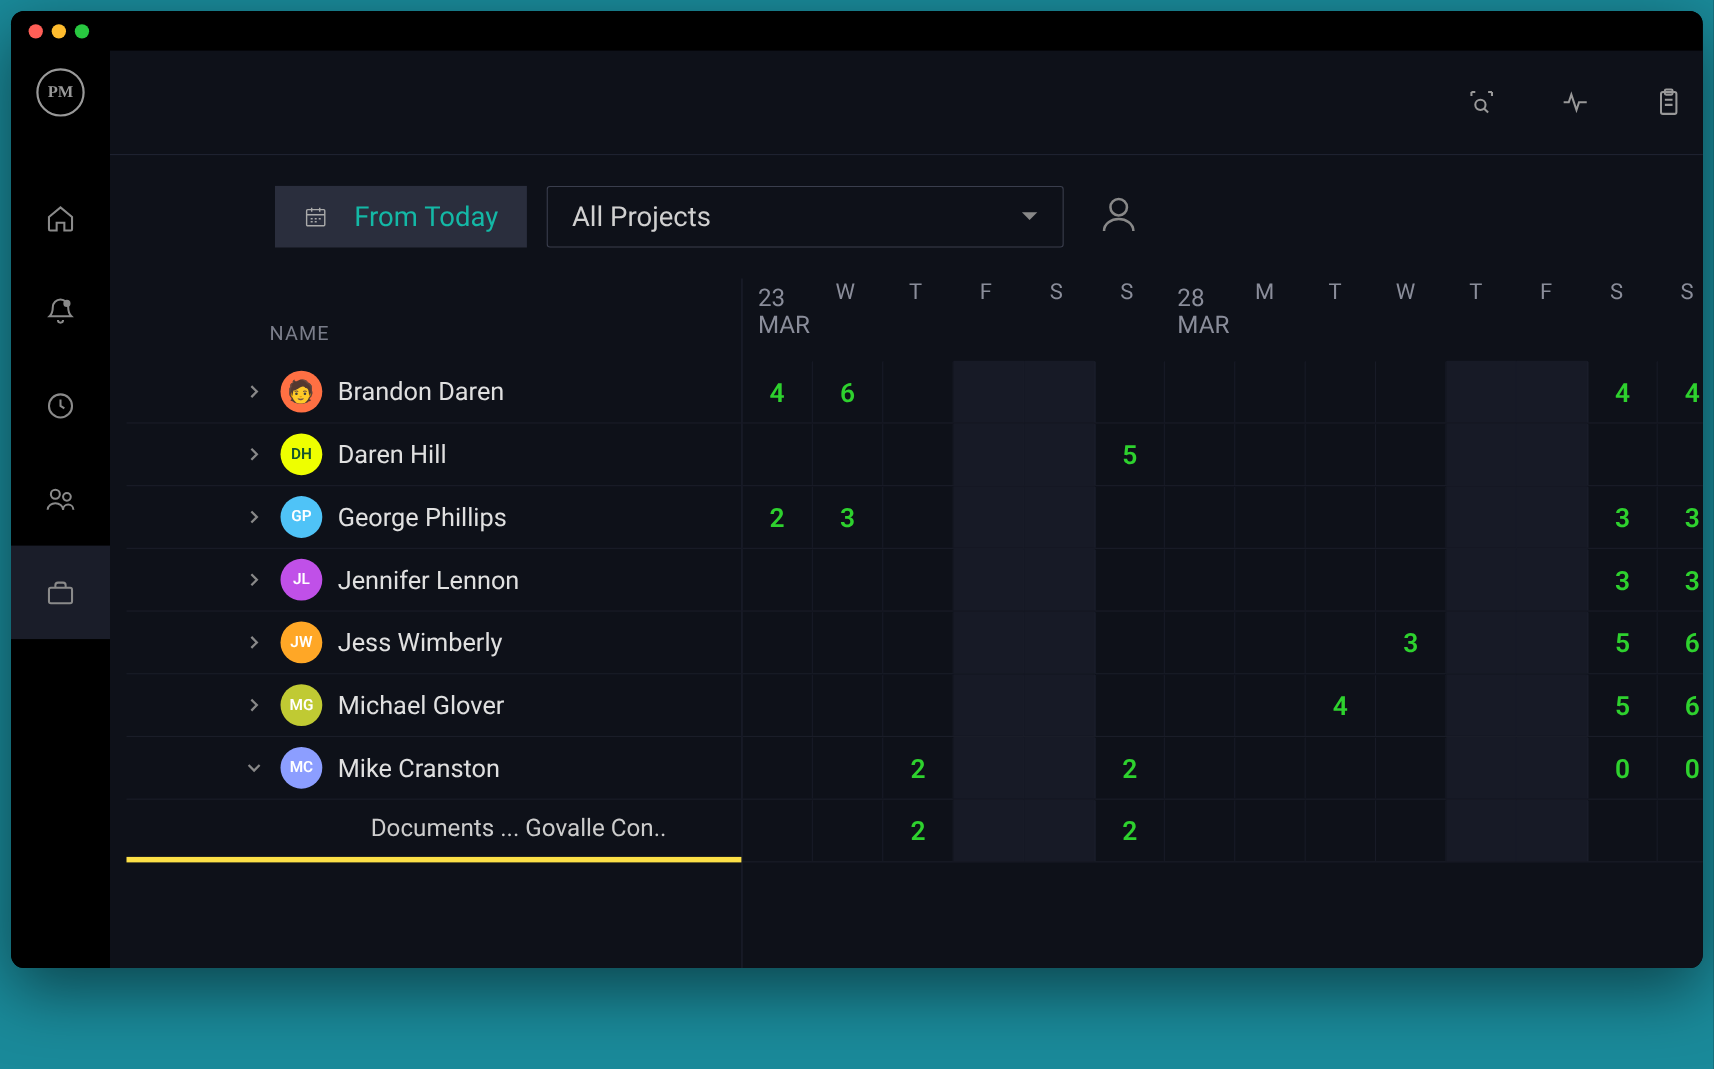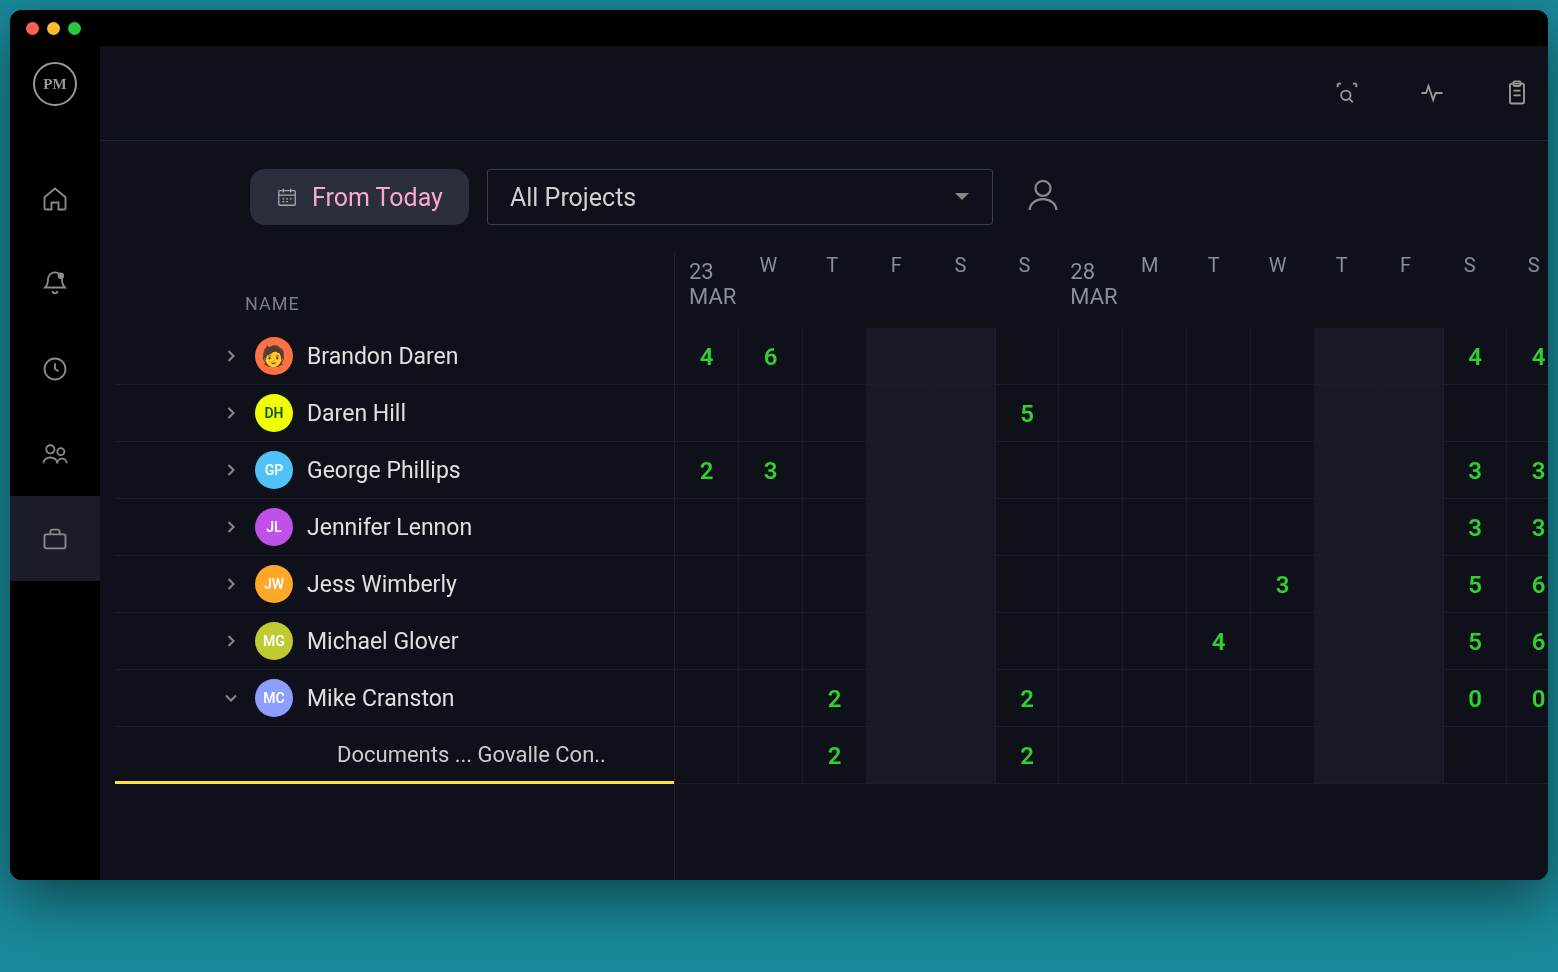--- a/index.html
+++ b/index.html
@@ -109,10 +109,10 @@
   padding: 0 26px;
   display: flex;
   align-items: center;
-  gap: 14px;
-  color: #f9a8d4;
+  gap: 24px;
+  color: #14b8a6;
   font-size: 25px;
-  border-radius: 15px;
+  border-radius: 0;
   cursor: pointer;
 }
 .btn-all-projects {

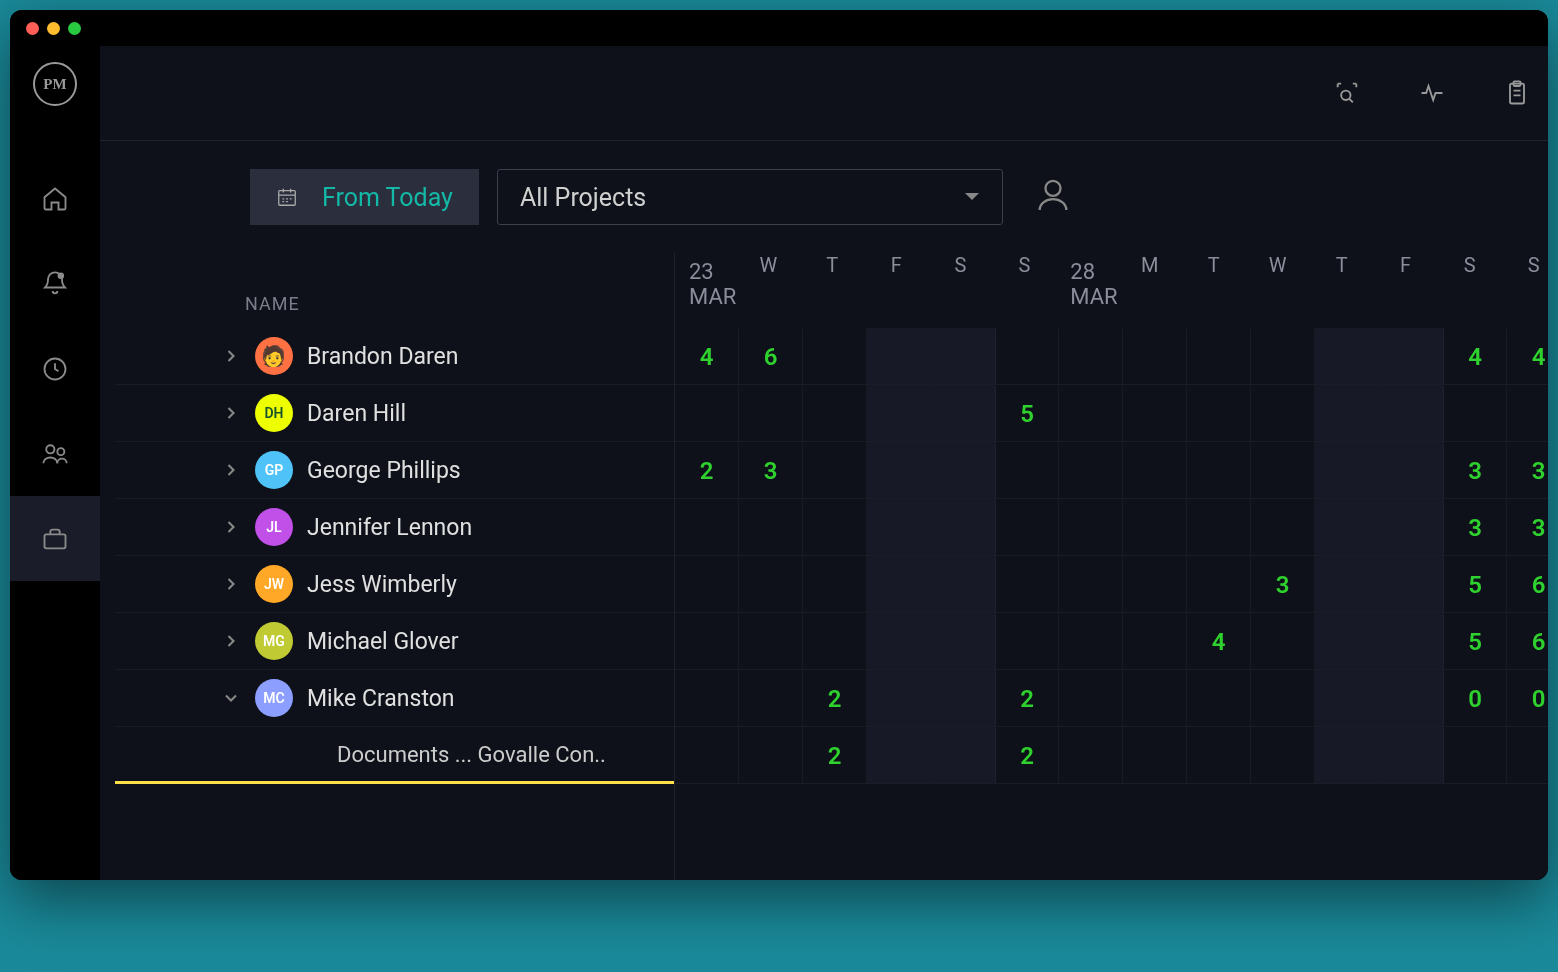--- a/index.html
+++ b/index.html
@@ -125,7 +125,7 @@
   color: #d0d0d0;
   font-size: 25px;
   border-radius: 3px;
-  width: 506px;
+  width: 470px;
   cursor: pointer;
 }
 .person-icon {

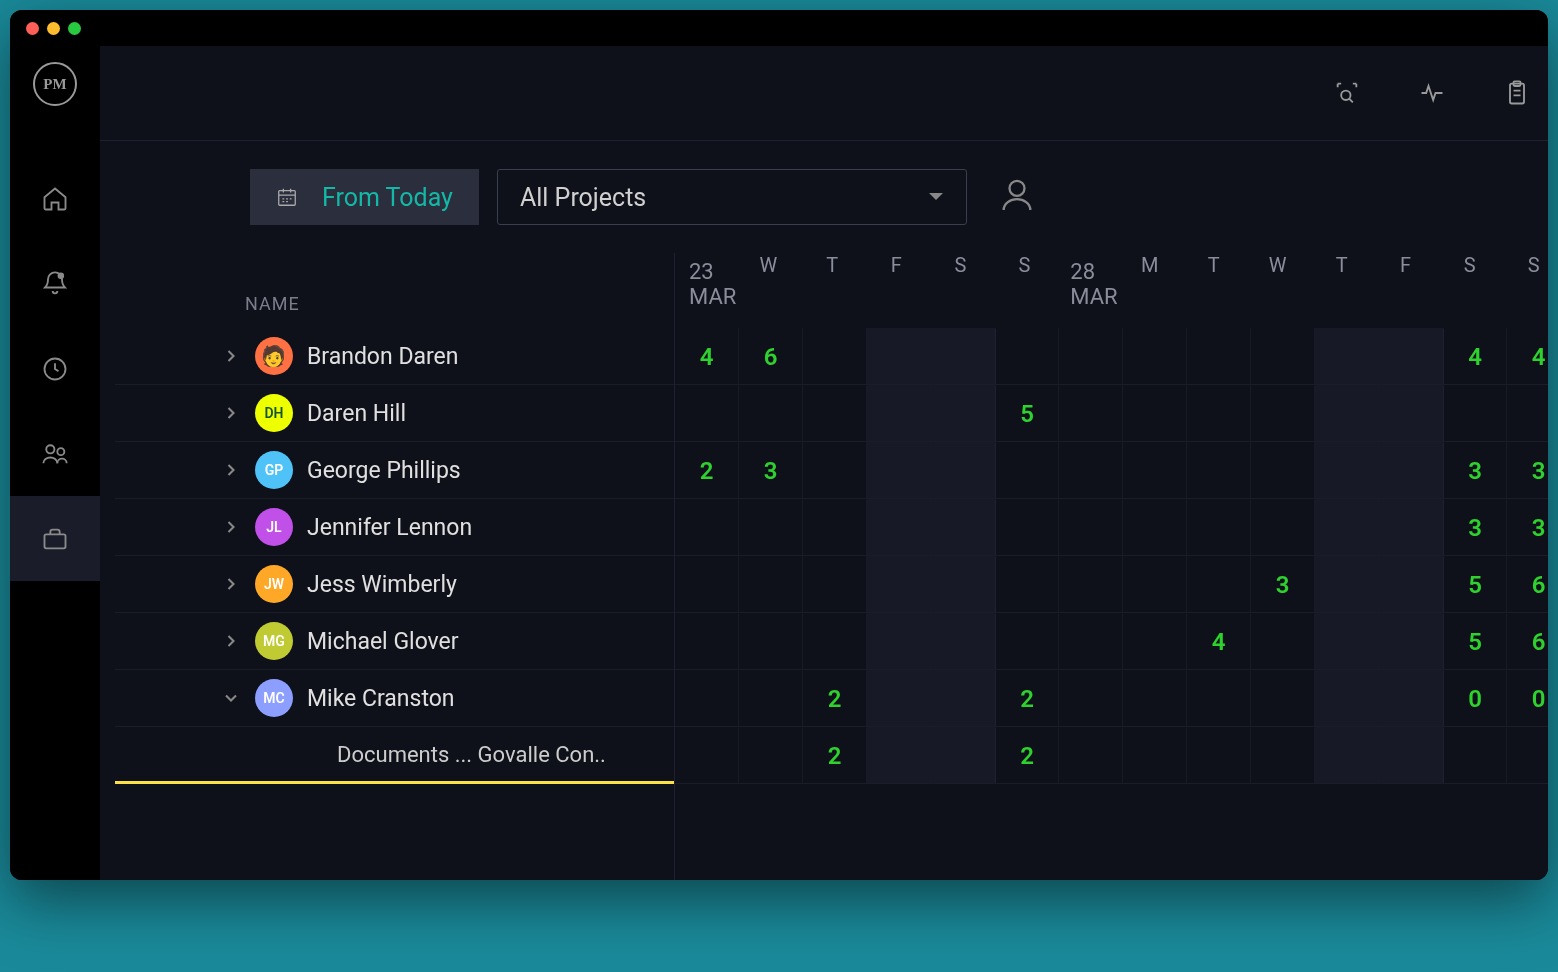--- a/index.html
+++ b/index.html
@@ -192,7 +192,7 @@
   padding-left: 222px;
   color: #ccc;
   font-size: 22px;
-  border-bottom: 3px solid #fde047;
+  border-bottom: 5px solid #fde047;
 }
 .data-col {
   flex: 1;

